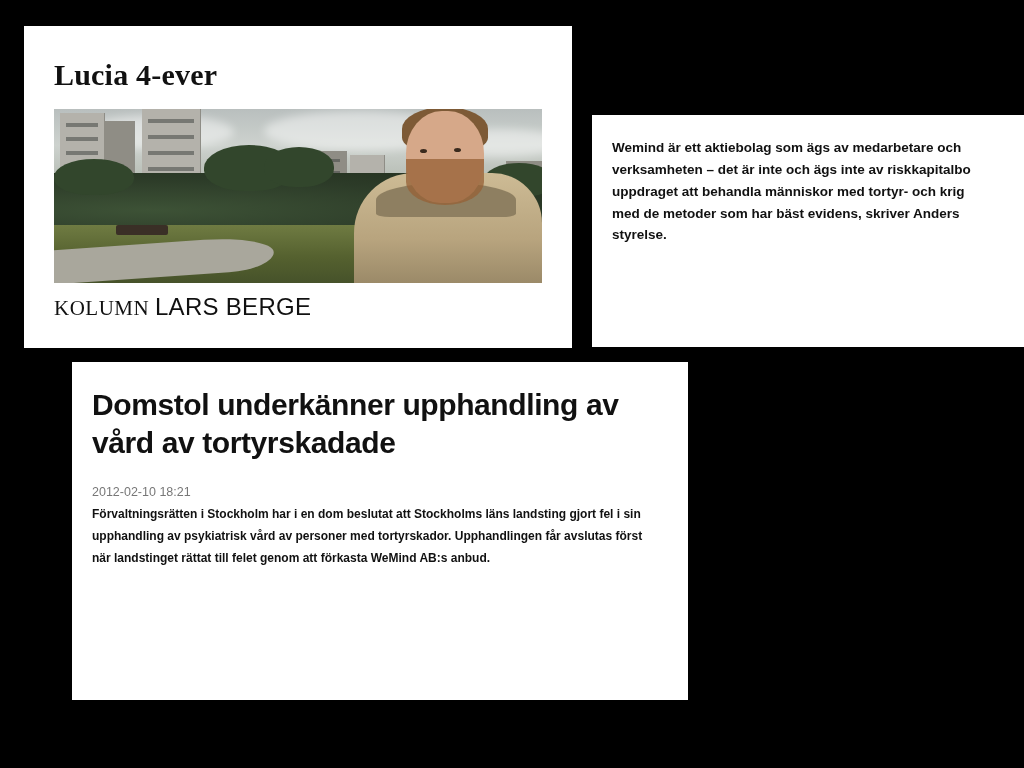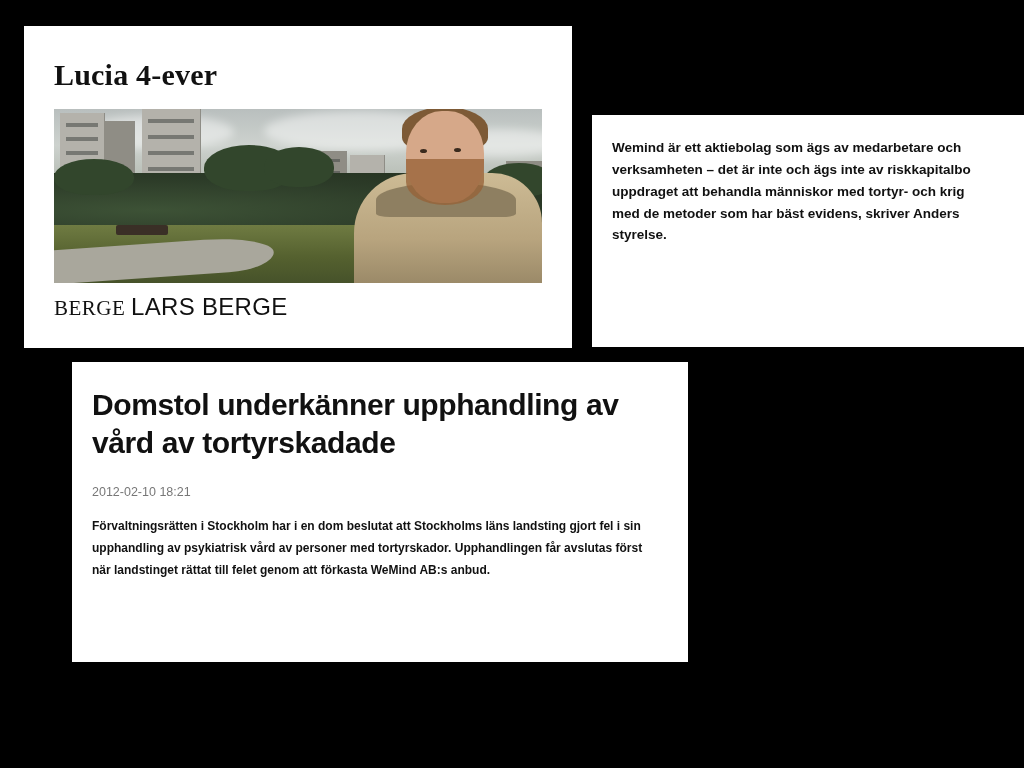--- a/index.html
+++ b/index.html
@@ -259,7 +259,7 @@
   </div>
 
   <div class="byline">
-    <span class="label">BERGE</span>
+    <span class="label">KOLUMN</span>
     <span class="name">LARS BERGE</span>
   </div>
 </div>

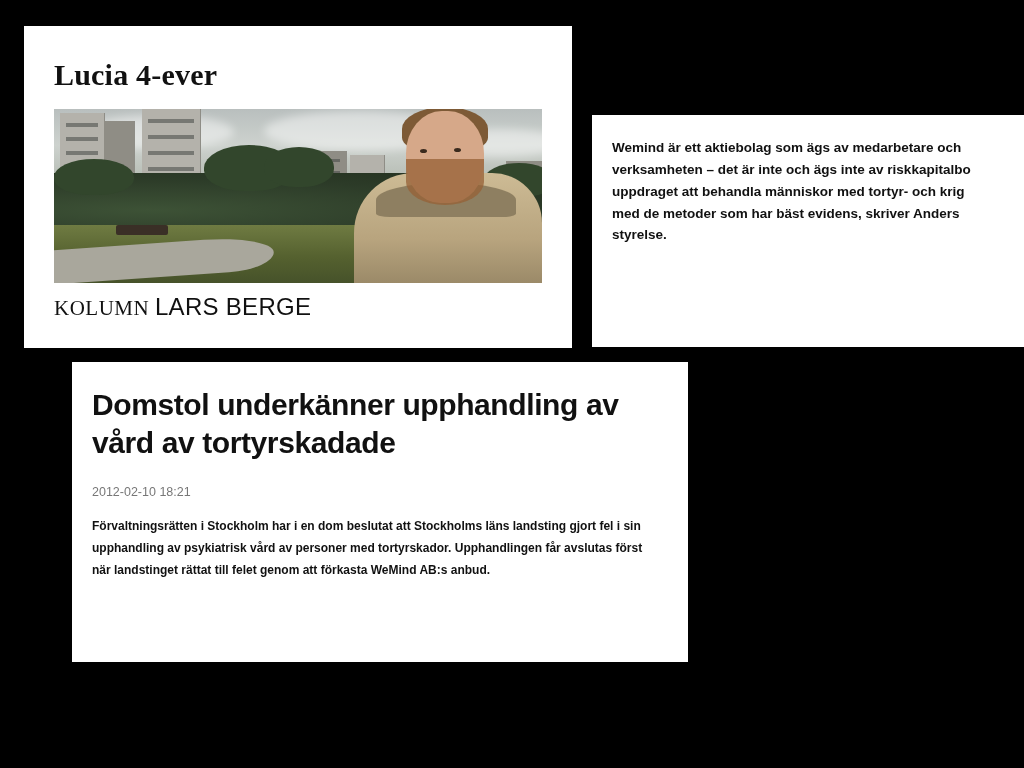--- a/index.html
+++ b/index.html
@@ -178,7 +178,7 @@
     left: 72px;
     top: 362px;
     width: 616px;
-    height: 300px;
+    height: 338px;
     padding: 24px 30px 0 20px;
   }
   #card-news h2 {

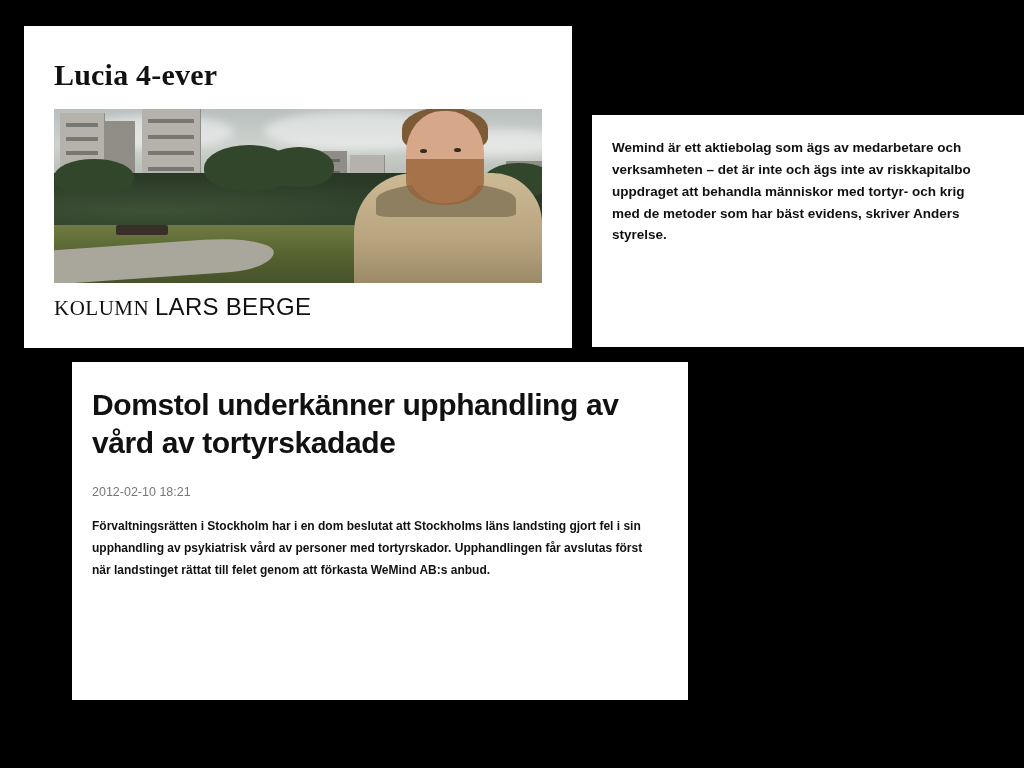--- a/index.html
+++ b/index.html
@@ -194,7 +194,7 @@
     font-family: "Liberation Sans", sans-serif;
     font-size: 12.5px;
     color: #777777;
-    margin: 0 0 16px 0;
+    margin: 0 0 4px 0;
   }
   #card-news .lead {
     font-family: "Liberation Sans", sans-serif;

